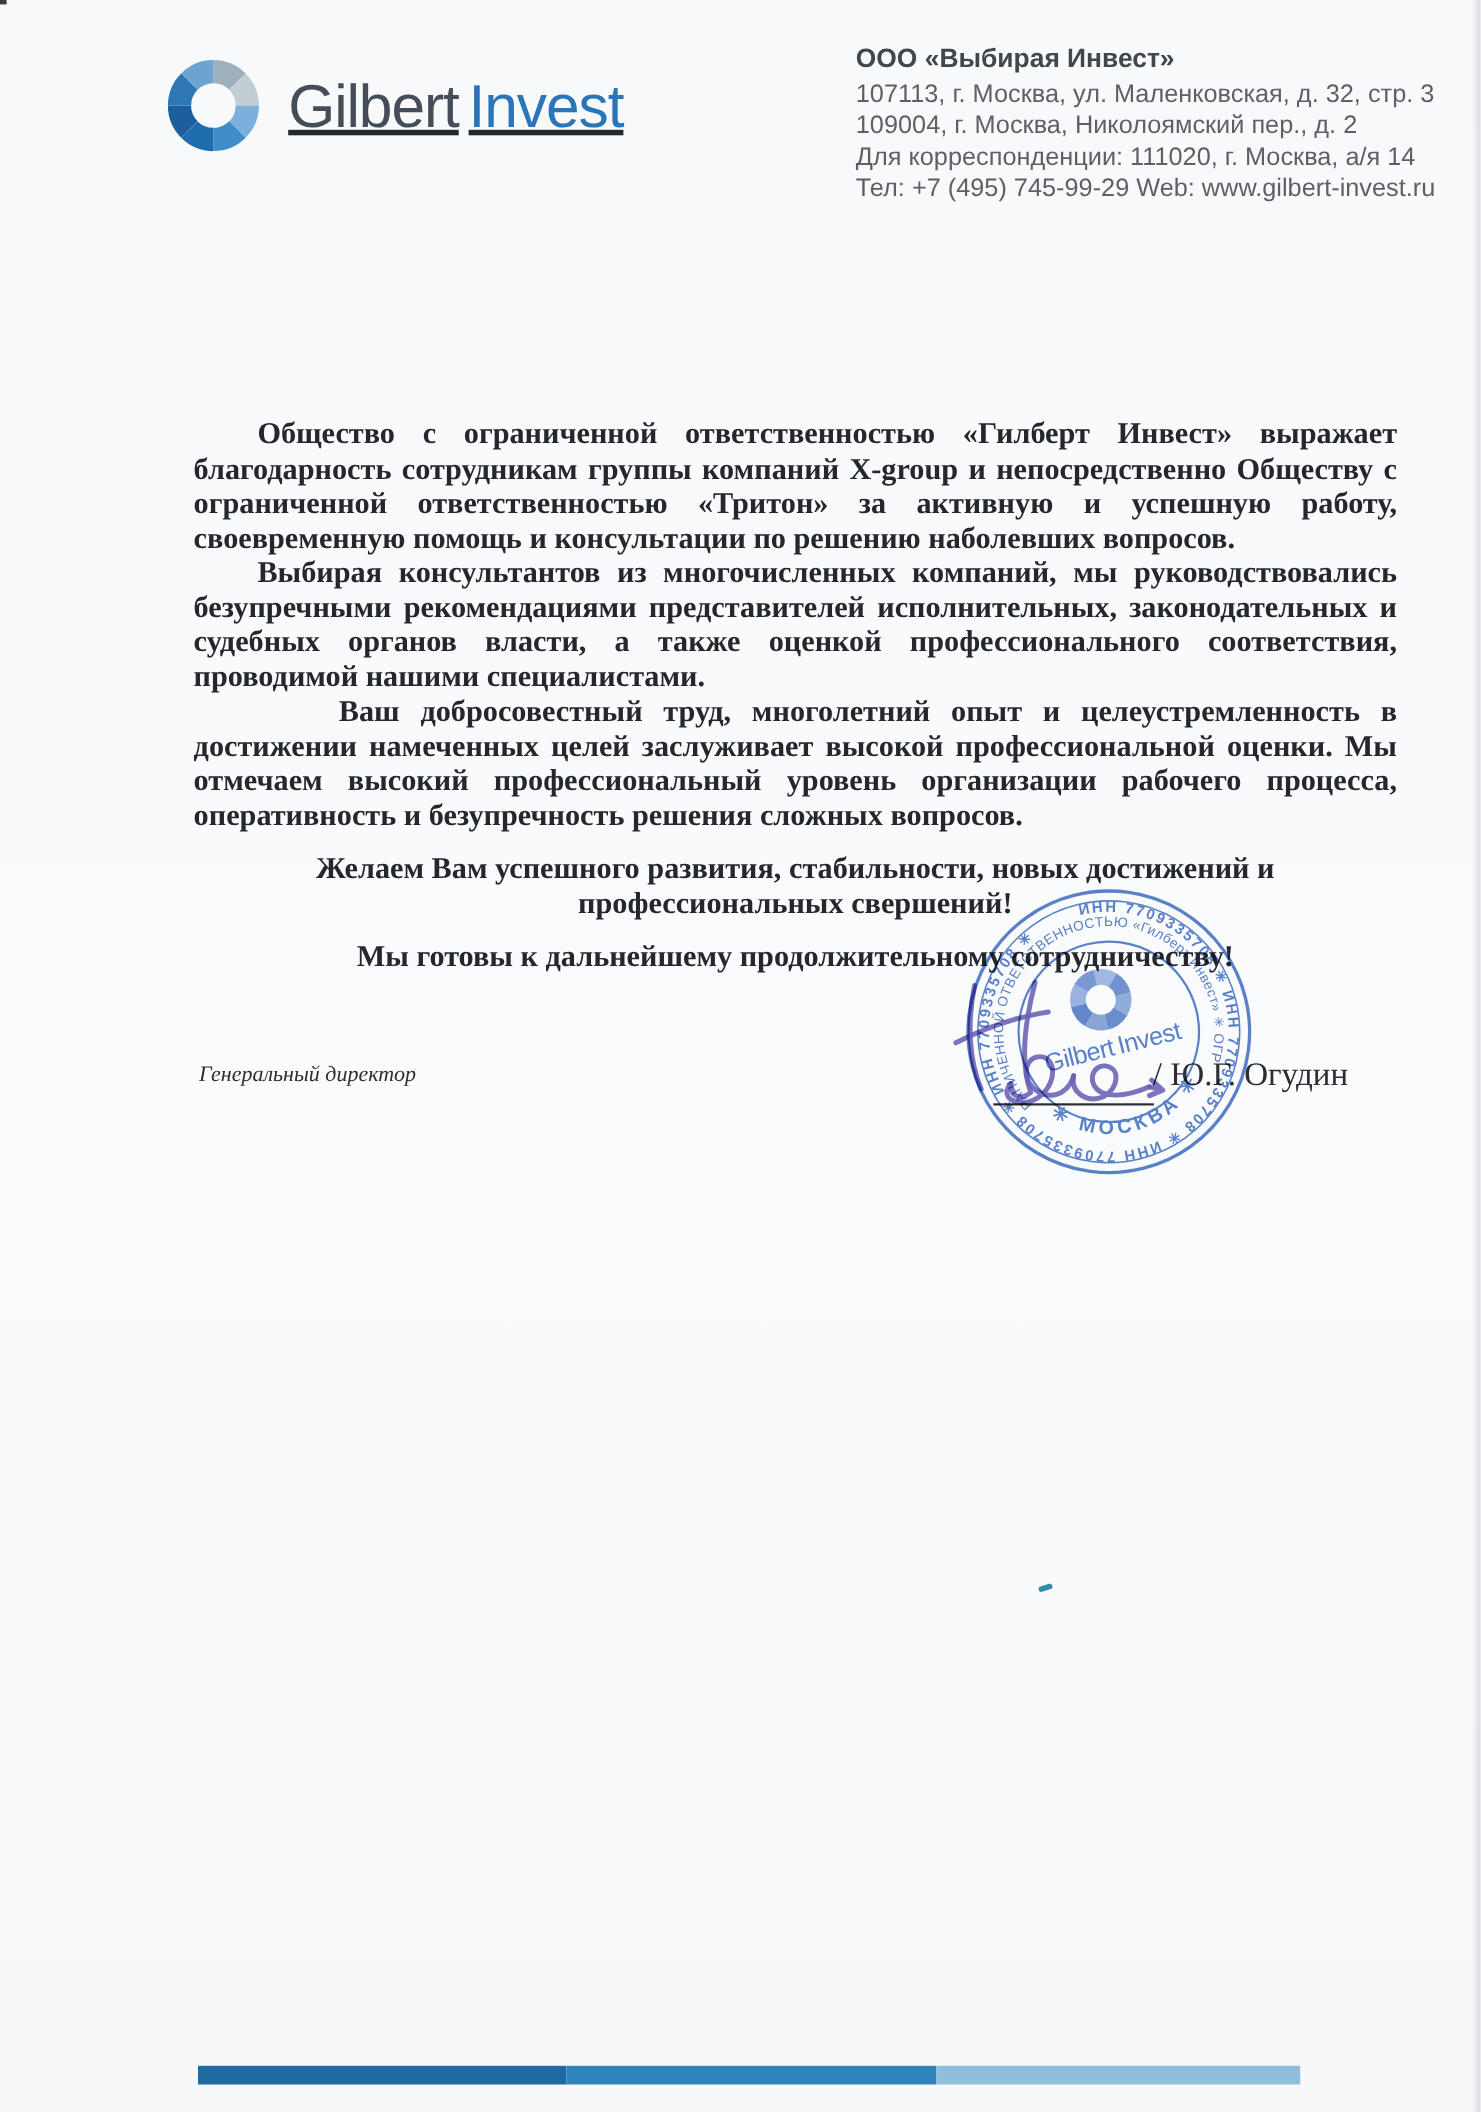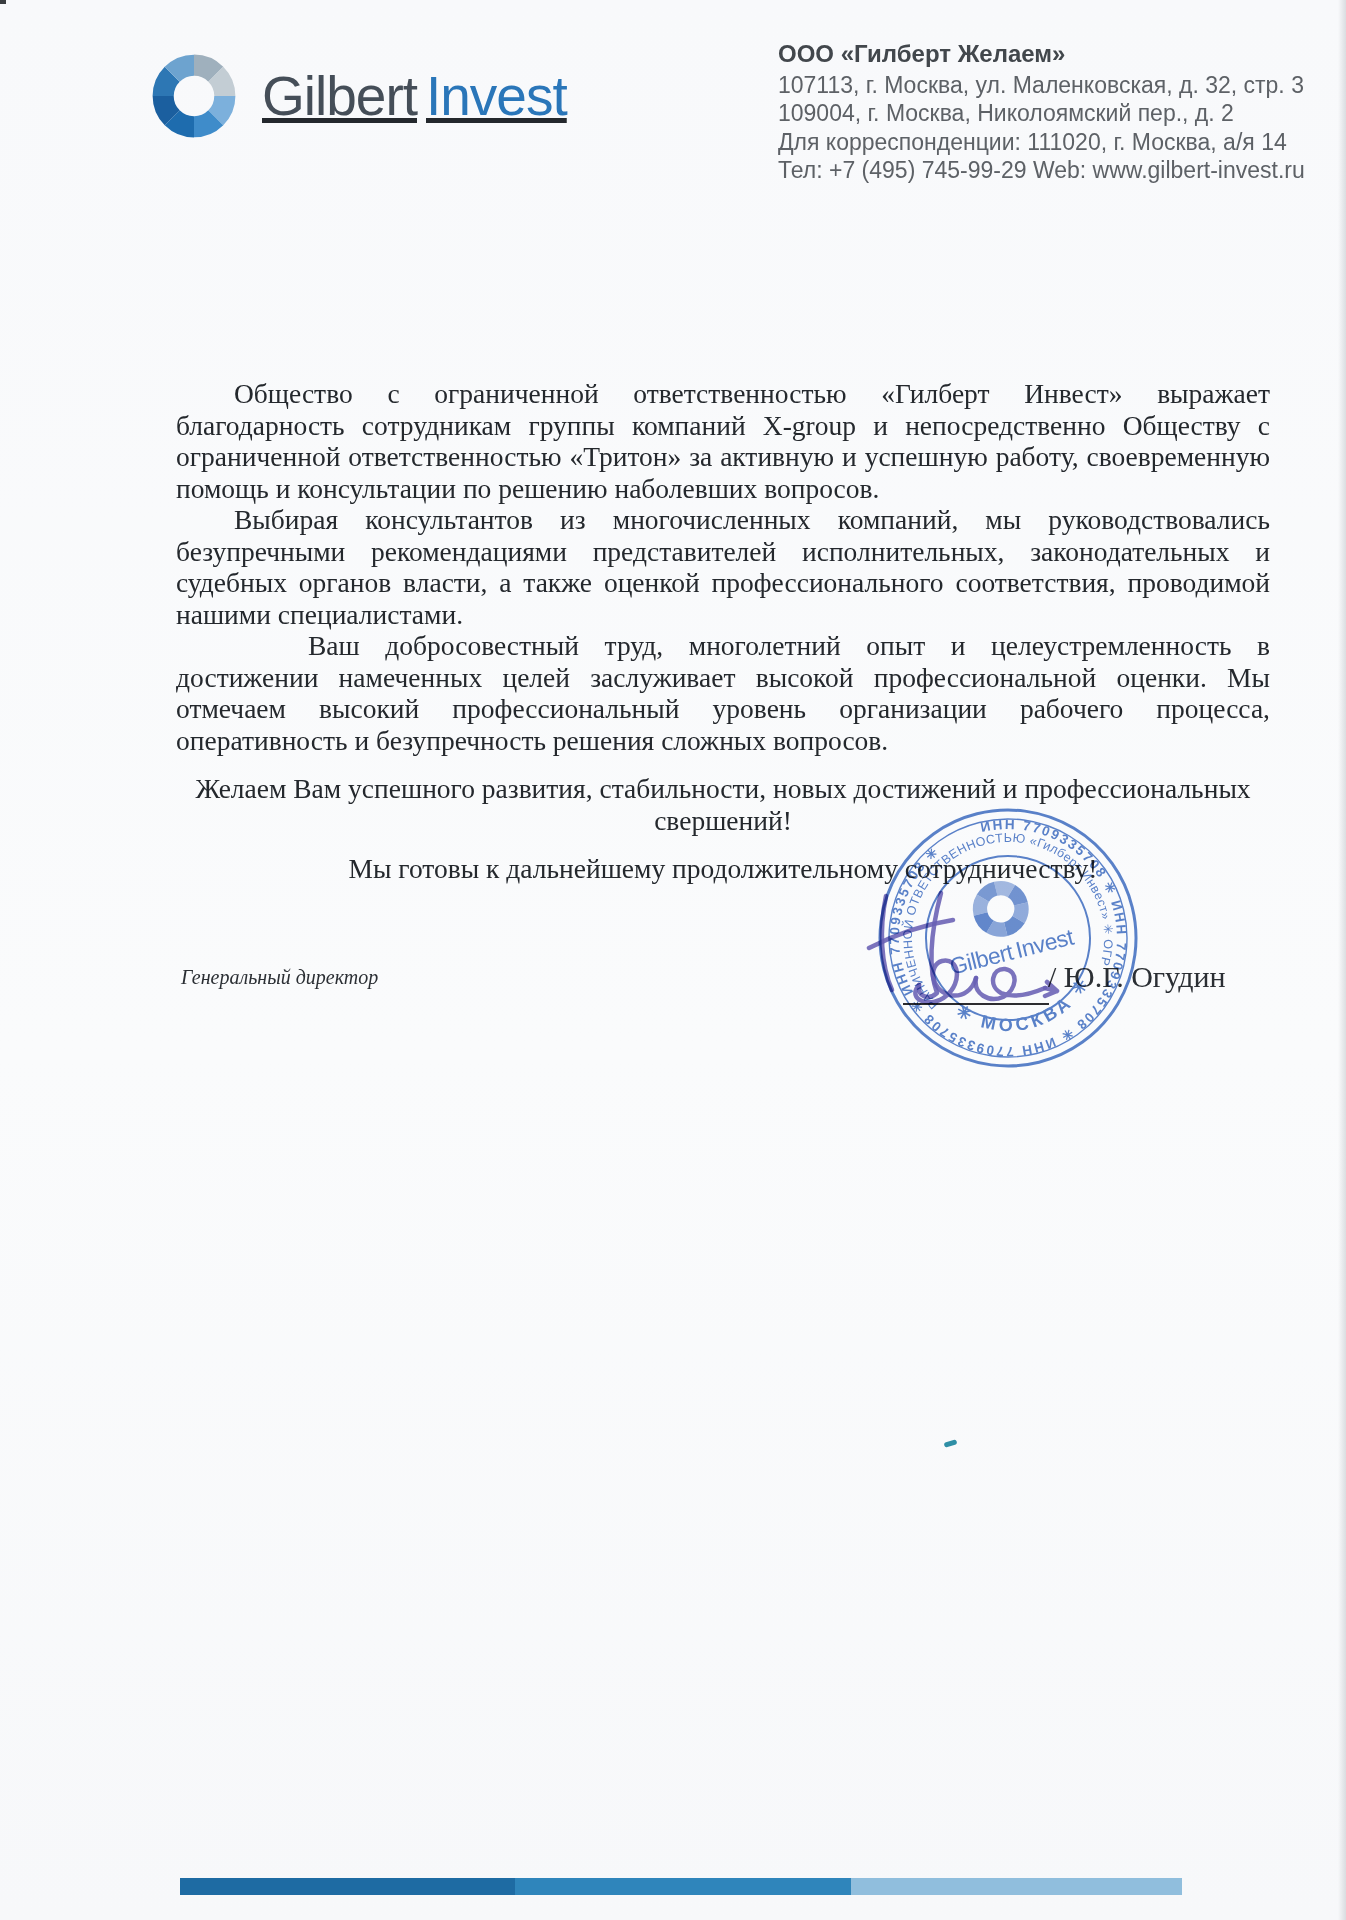--- a/index.html
+++ b/index.html
@@ -84,7 +84,7 @@
   </div>
 
   <div class="head-block">
-    <div class="company">ООО «Гилберт Желаем»</div>
+    <div class="company">ООО «Выбирая Инвест»</div>
     <div>107113, г. Москва, ул.  Маленковская, д. 32, стр. 3</div>
     <div>109004, г. Москва, Николоямский пер., д. 2</div>
     <div>Для корреспонденции: 111020, г. Москва, а/я 14</div>

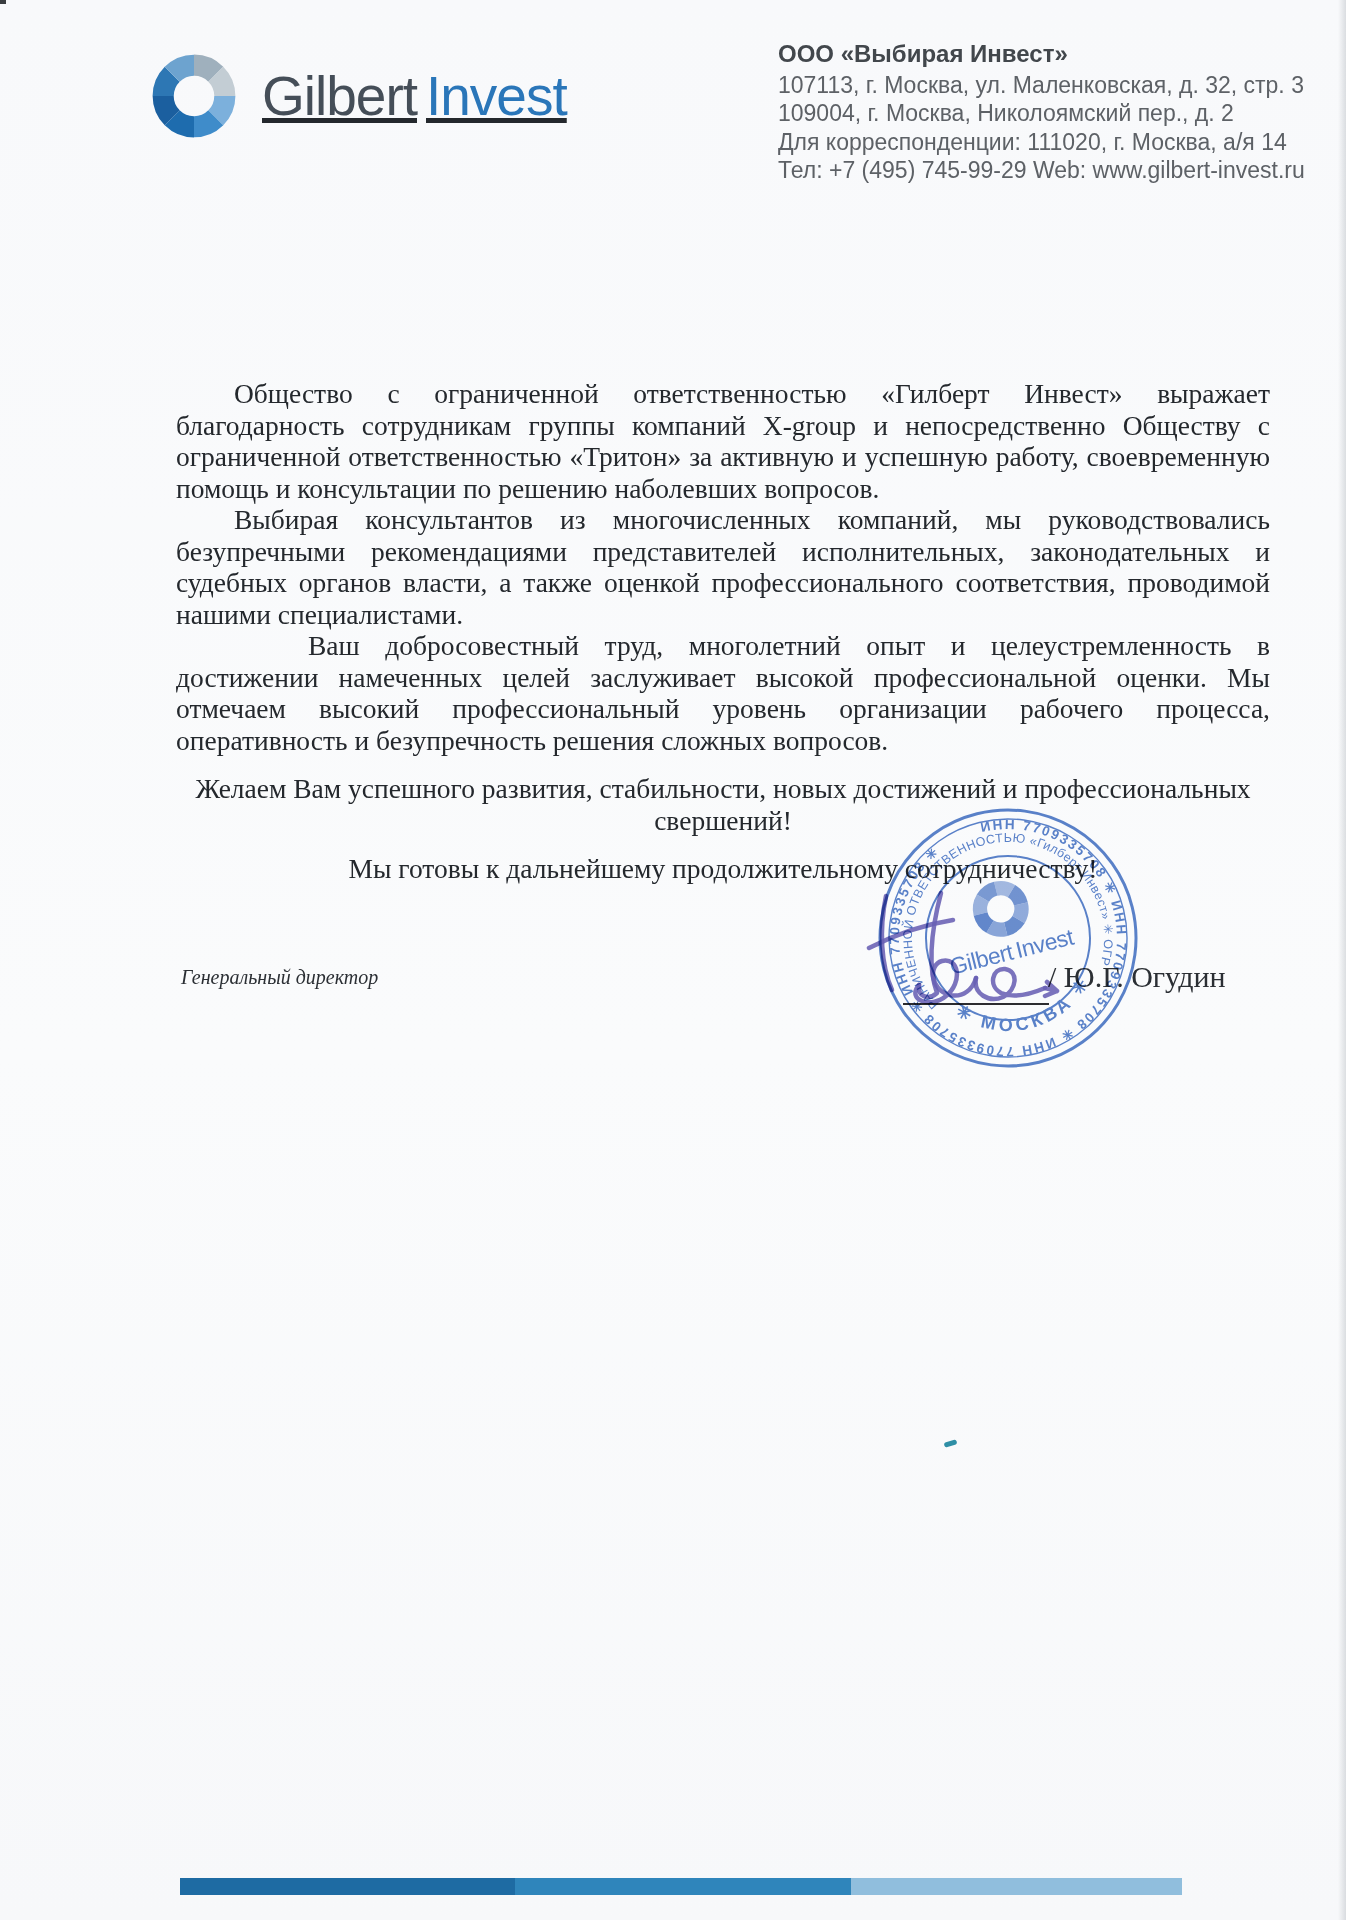--- a/index.html
+++ b/index.html
@@ -28,7 +28,7 @@
     position:absolute;left:176px;top:378px;width:1094px;
     font-size:27.5px;line-height:31.5px;text-align:justify;color:#24282d;
   }
-  .body-text p{margin:0;}
+  .body-text p{margin:0;font-weight:bold;}
   .body-text p.ind{text-indent:58px;}
   .body-text p.ind-big{text-indent:132px;}
   .body-text p.centered{text-align:center;text-indent:0;margin-top:17px;}

